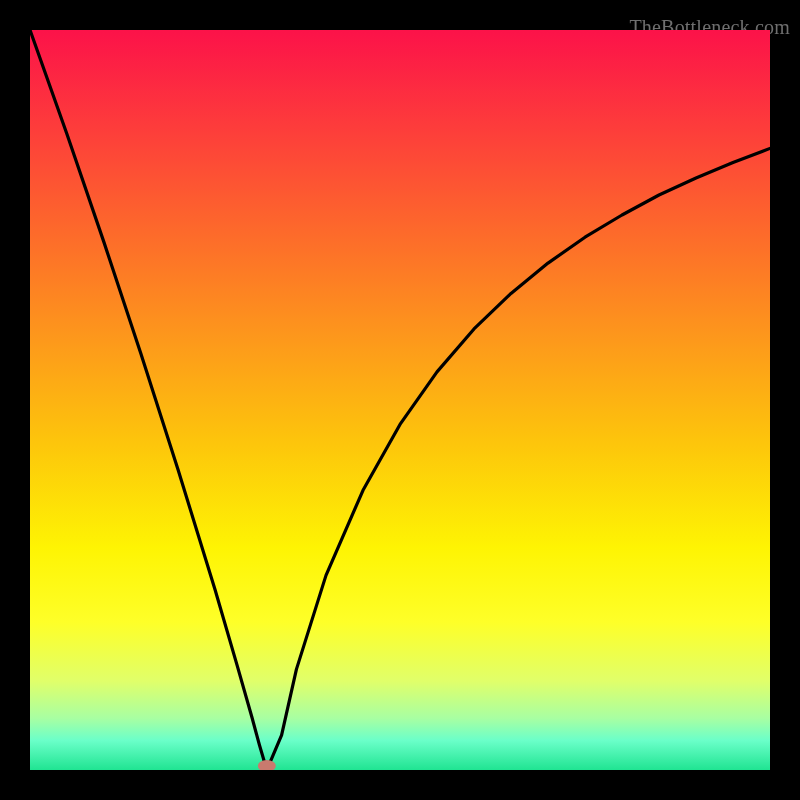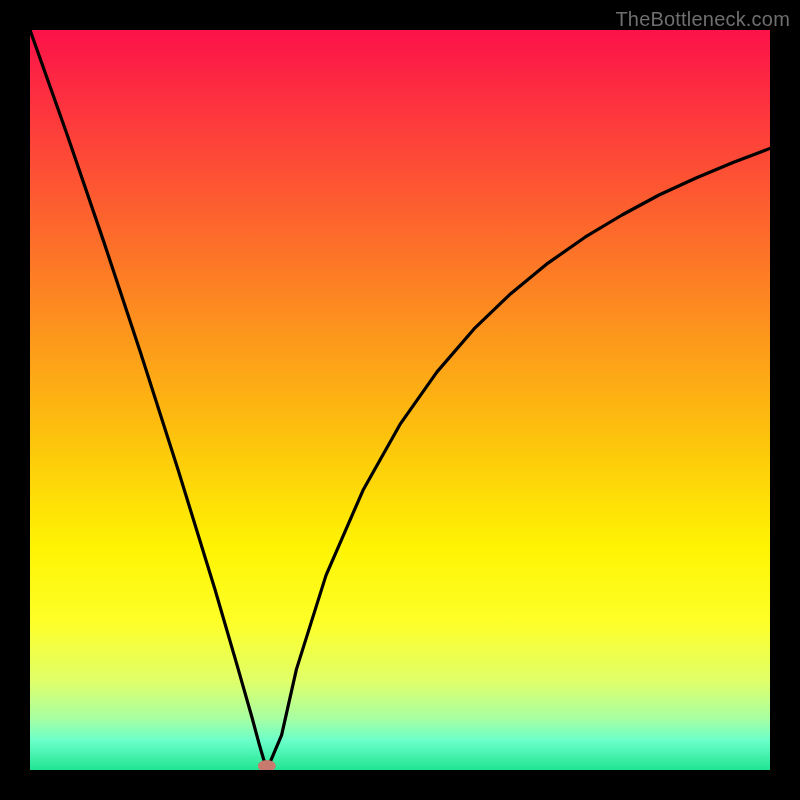--- a/index.html
+++ b/index.html
@@ -46,12 +46,13 @@
   }
   .watermark {
     position: absolute;
-    top: 8px;
+    top: 16px;
     right: 10px;
     color: #6f6f6f;
     font-size: 20px;
     font-weight: 500;
     letter-spacing: 0.2px;
+    font-family: Liberation Serif, serif;
   }
   .minimum-dot {
     fill: #c97a6e;

